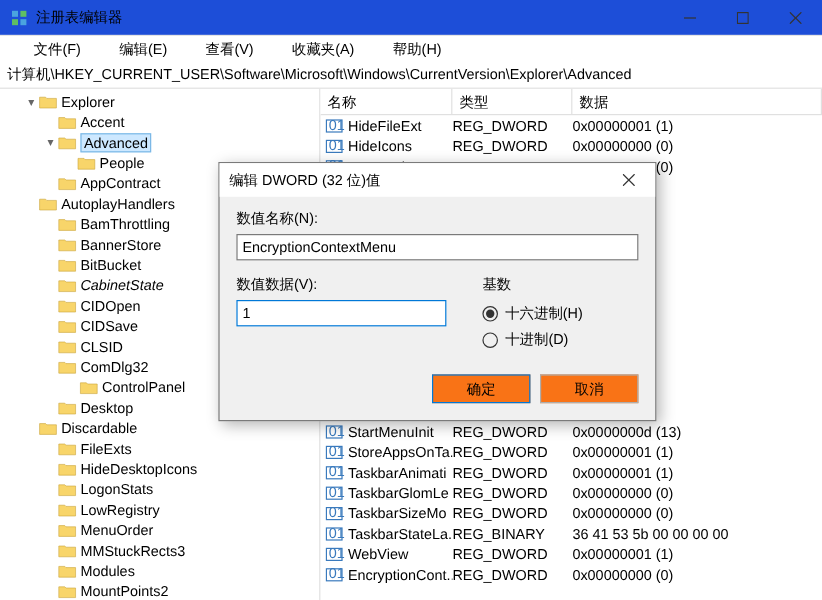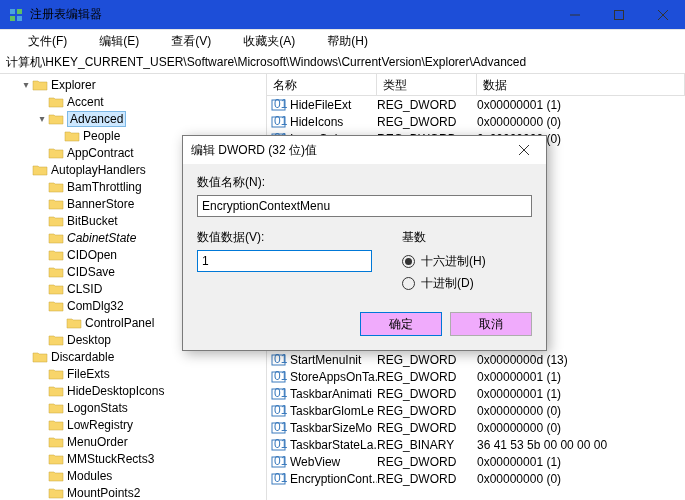--- a/index.html
+++ b/index.html
@@ -53,7 +53,7 @@
 .radiodot { width: 13px; height: 13px; border: 1px solid #333; border-radius: 50%; display: flex; align-items: center; justify-content: center; }
 .radiodot.checked::after { content: ""; width: 7px; height: 7px; background: #333; border-radius: 50%; }
 .dlgbtns { display: flex; justify-content: flex-end; gap: 8px; margin-top: 18px; }
-.dlgbtn { width: 82px; height: 24px; background: #f0abfc; border: 1px solid #adadad; display: flex; align-items: center; justify-content: center; }
+.dlgbtn { width: 82px; height: 24px; background: #f97316; border: 1px solid #adadad; display: flex; align-items: center; justify-content: center; }
 .dlgbtn.primary { border: 1px solid #0078d7; }
 
 .foldersvg { fill: #f8d56a; stroke: #caa43a; stroke-width: 0.5; }

